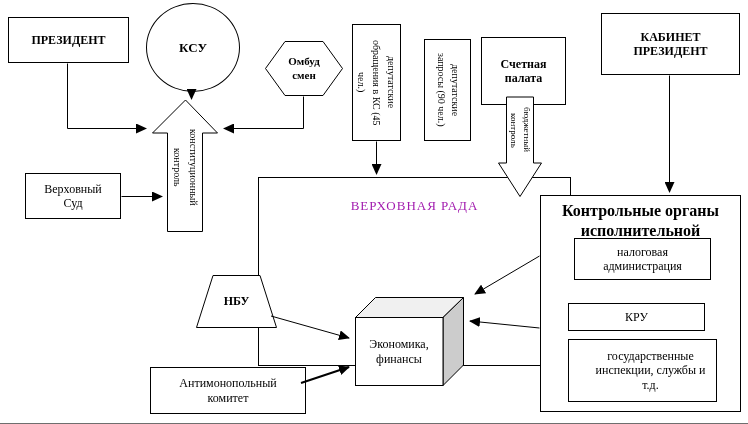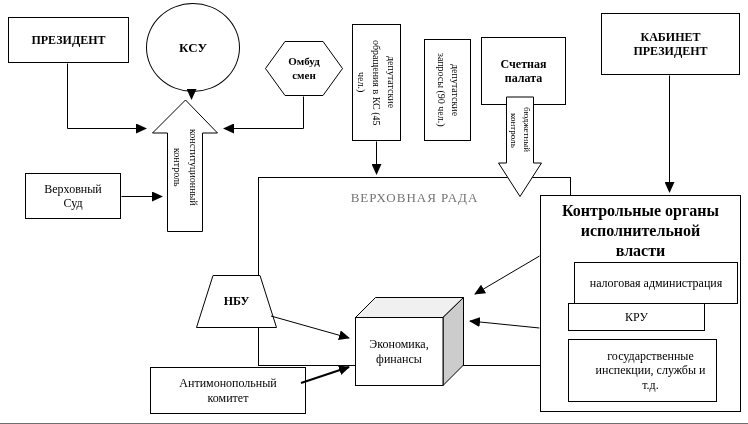--- a/index.html
+++ b/index.html
@@ -23,7 +23,7 @@
   .vt-const { height:100px; line-height:16px; font-size:10px; }
   .vt-budget { height:58px; line-height:13px; font-size:9px; }
   .rada { z-index:1; align-items:flex-start; }
-  .rada-label { margin-top:12px; color:#737373; font-size:13px; letter-spacing:1px; }
+  .rada-label { margin-top:20px; color:#a21caf; font-size:13px; letter-spacing:1px; }
   .arrows { position:absolute; left:0; top:0; z-index:3; pointer-events:none; }
   .blocktext { position:absolute; z-index:4; display:flex; align-items:center; justify-content:center; }
   .ctl-title { position:absolute; left:0; right:0; top:5px; font-weight:bold;

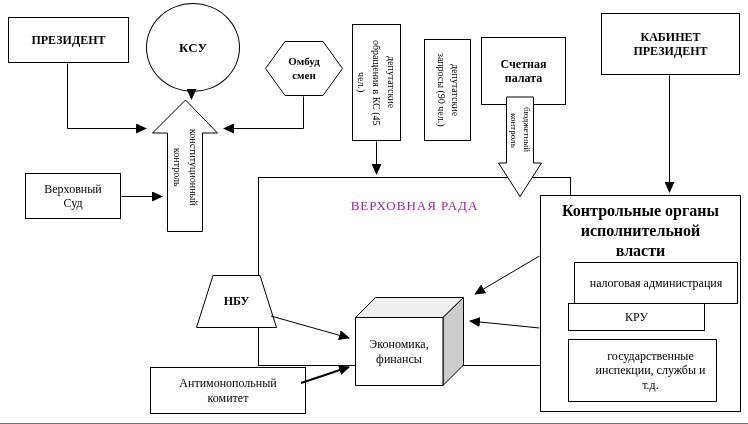--- a/index.html
+++ b/index.html
@@ -105,7 +105,7 @@
 
   <div class="node" style="left:540px;top:195px;width:201px;height:217px;">
     <div class="ctl-title">Контрольные органы исполнительной власти</div>
-    <div class="inner" style="left:33px;top:66px;width:164px;height:42px;padding:0 6px;">
+    <div class="inner" style="left:33px;top:42px;width:137px;height:42px;padding:0 6px;">
       <span>налоговая администрация</span>
     </div>
     <div class="inner" style="left:27px;top:107px;width:137px;height:28px;">

